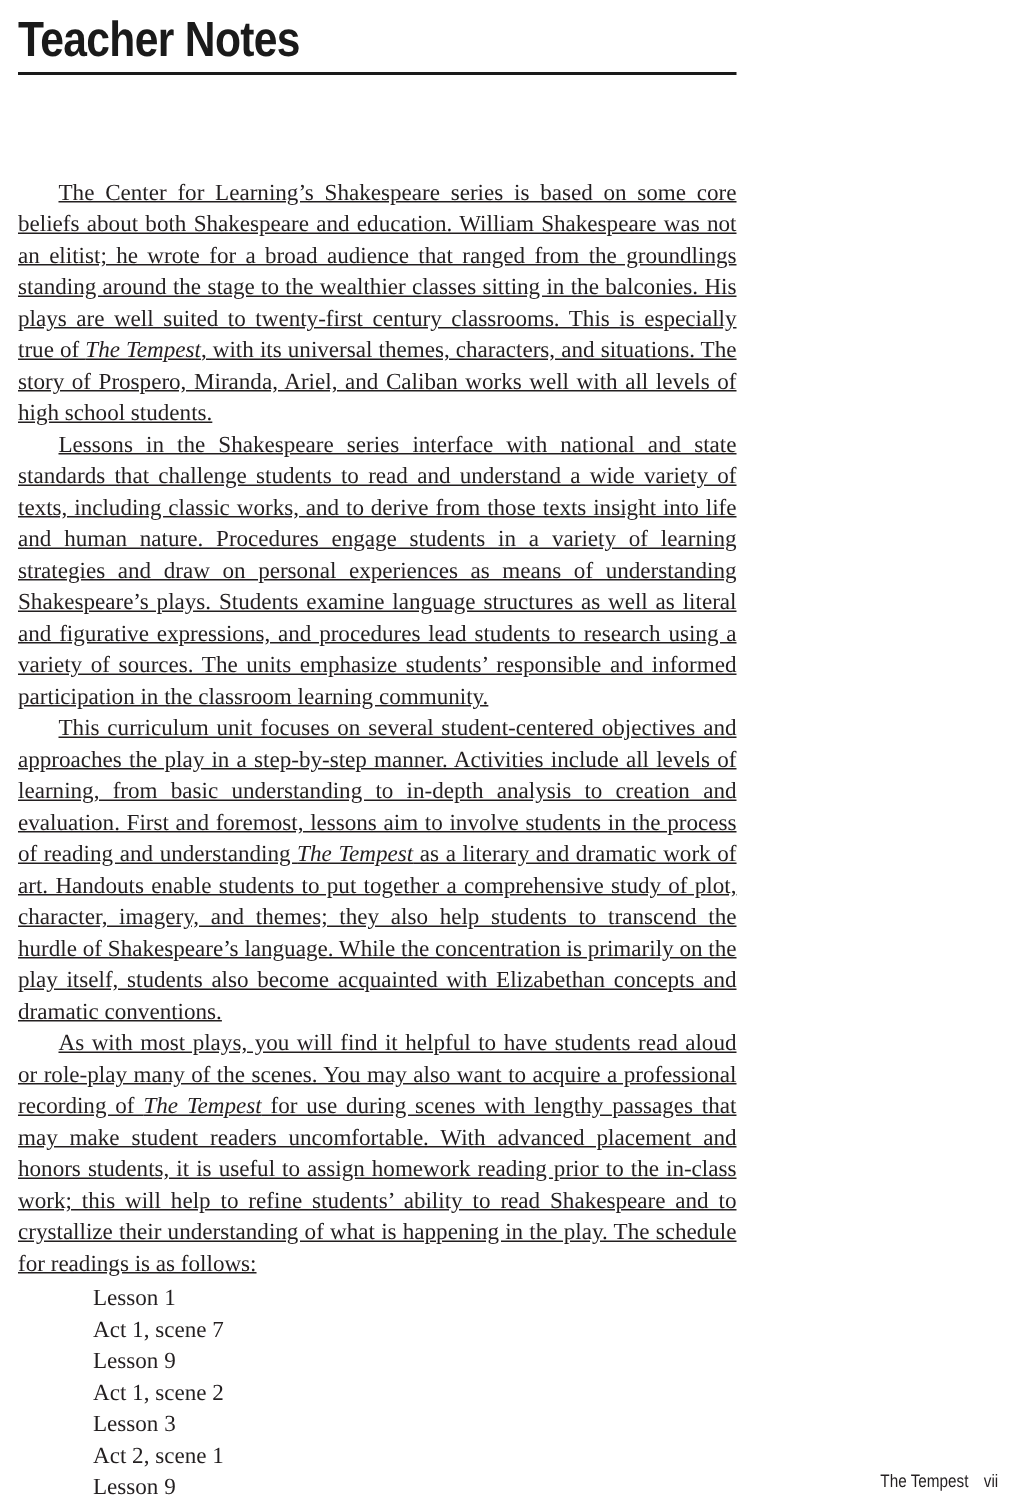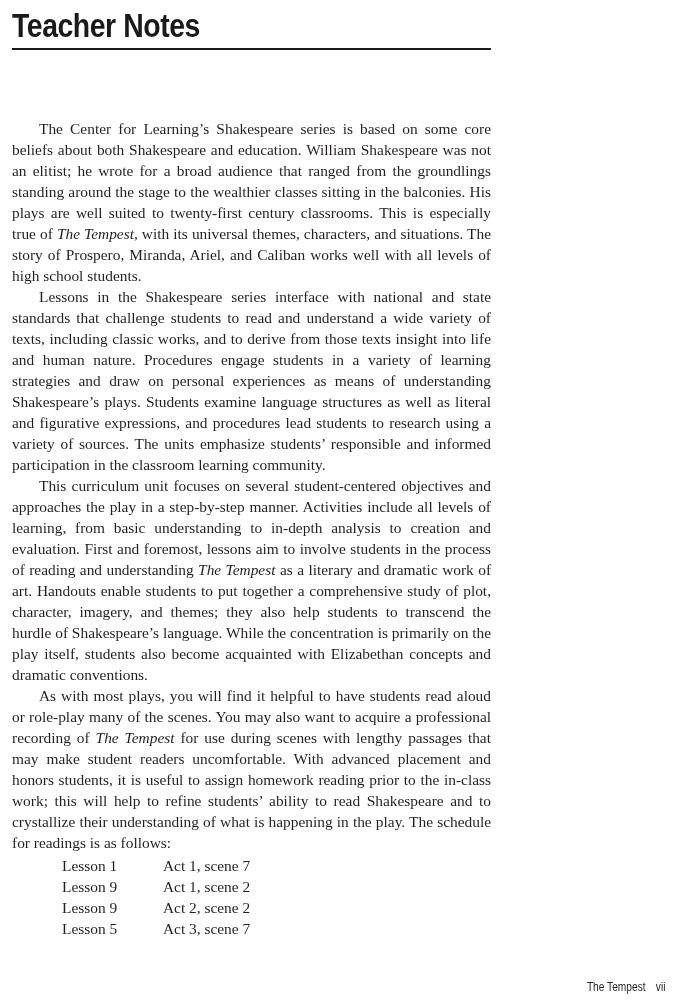--- a/index.html
+++ b/index.html
@@ -25,7 +25,7 @@
       text-align: justify;
       hyphens: manual;
     }
-    .body-text p { margin: 0; text-indent: 27px; }
+    .body-text p { margin: 0; text-indent: 27px; text-decoration: underline; }
     .body-text em { font-style: italic; }
     .schedule {
       position: absolute; left: 62px; top: 855px;

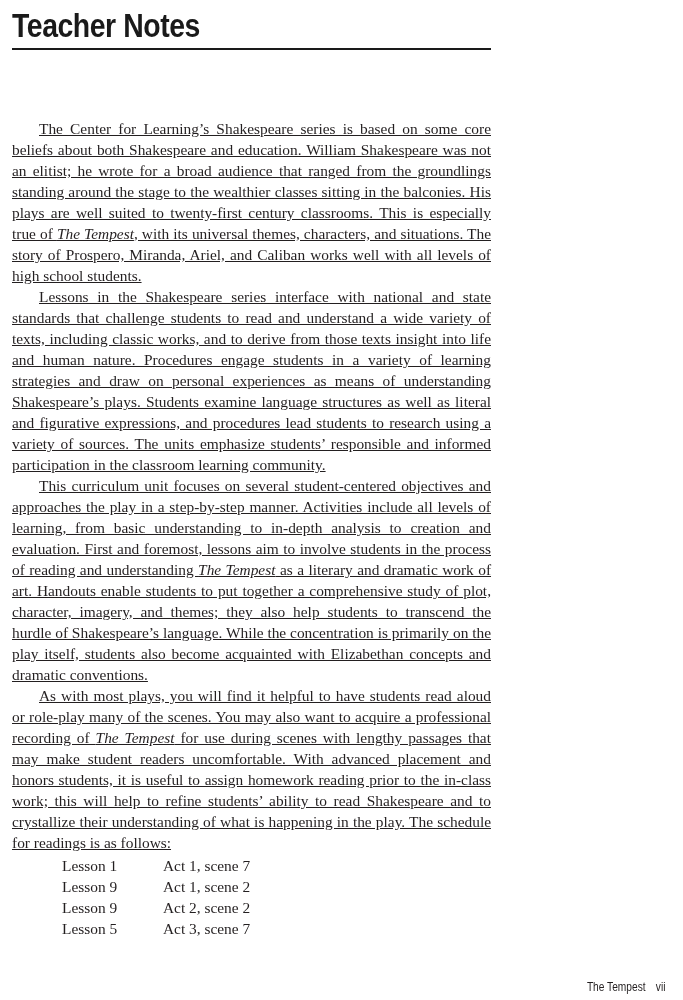--- a/index.html
+++ b/index.html
@@ -32,7 +32,7 @@
       font-family: "Liberation Serif", serif;
       font-size: 15.4px; line-height: 21px;
     }
-    .schedule .row { display: flex; }
+    .schedule .row { display: flex; flex-direction: column; }
     .schedule .lesson { width: 101px; }
     .footer {
       position: absolute; right: 18px; top: 980px;

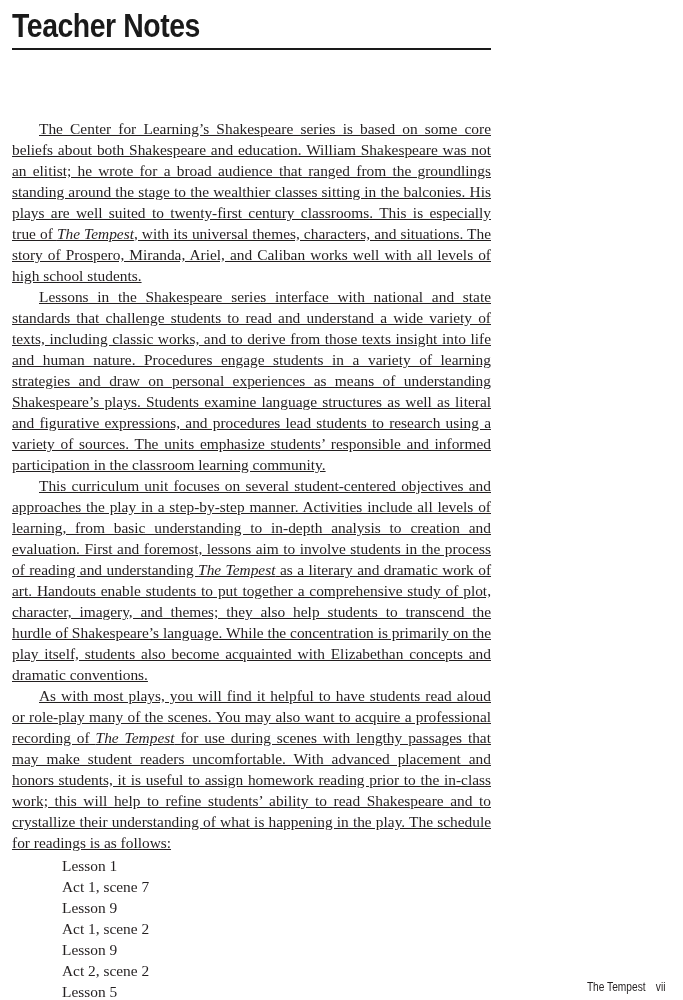--- a/index.html
+++ b/index.html
@@ -73,6 +73,10 @@
     <span class="reading">Act 1, scene 2</span>
   </div>
   <div class="row">
+    <span class="lesson">Lesson 3</span>
+    <span class="reading">Act 2, scene 1</span>
+  </div>
+  <div class="row">
     <span class="lesson">Lesson 9</span>
     <span class="reading">Act 2, scene 2</span>
   </div>

